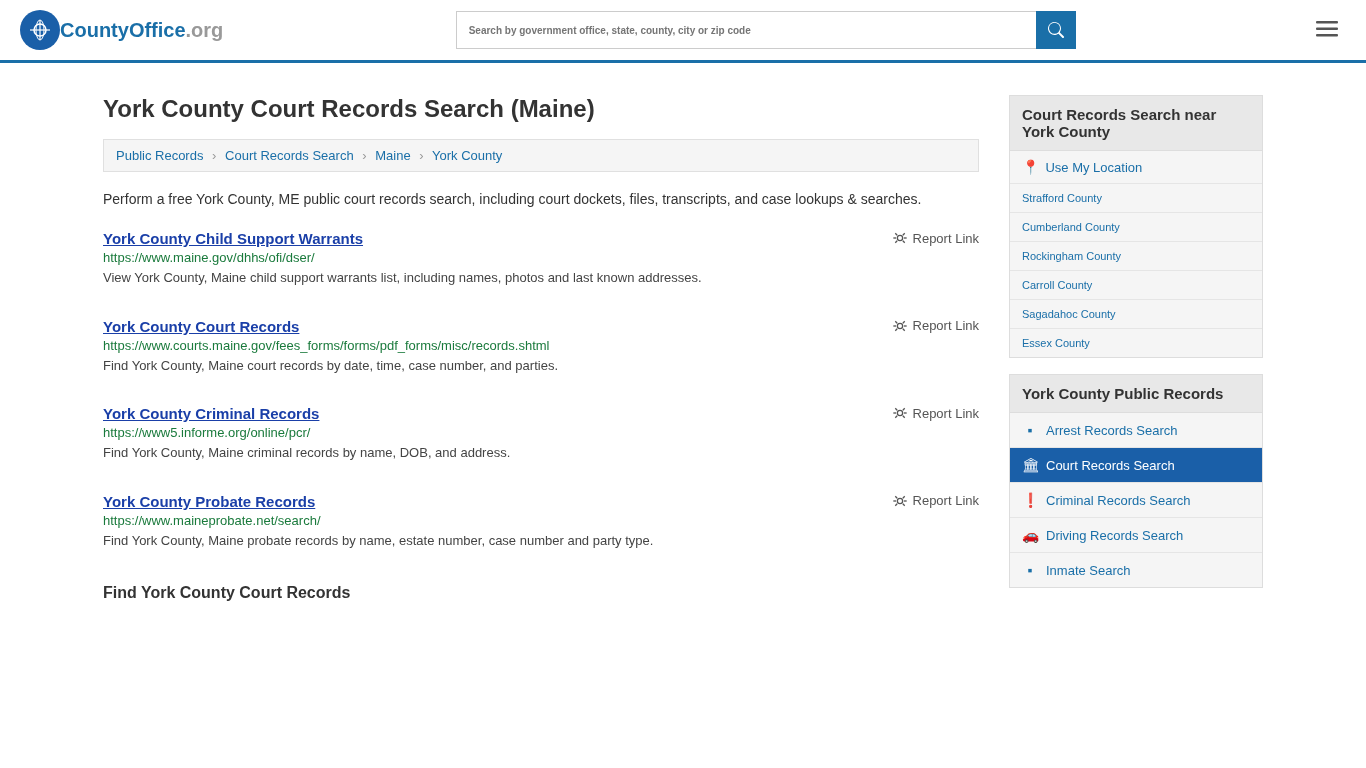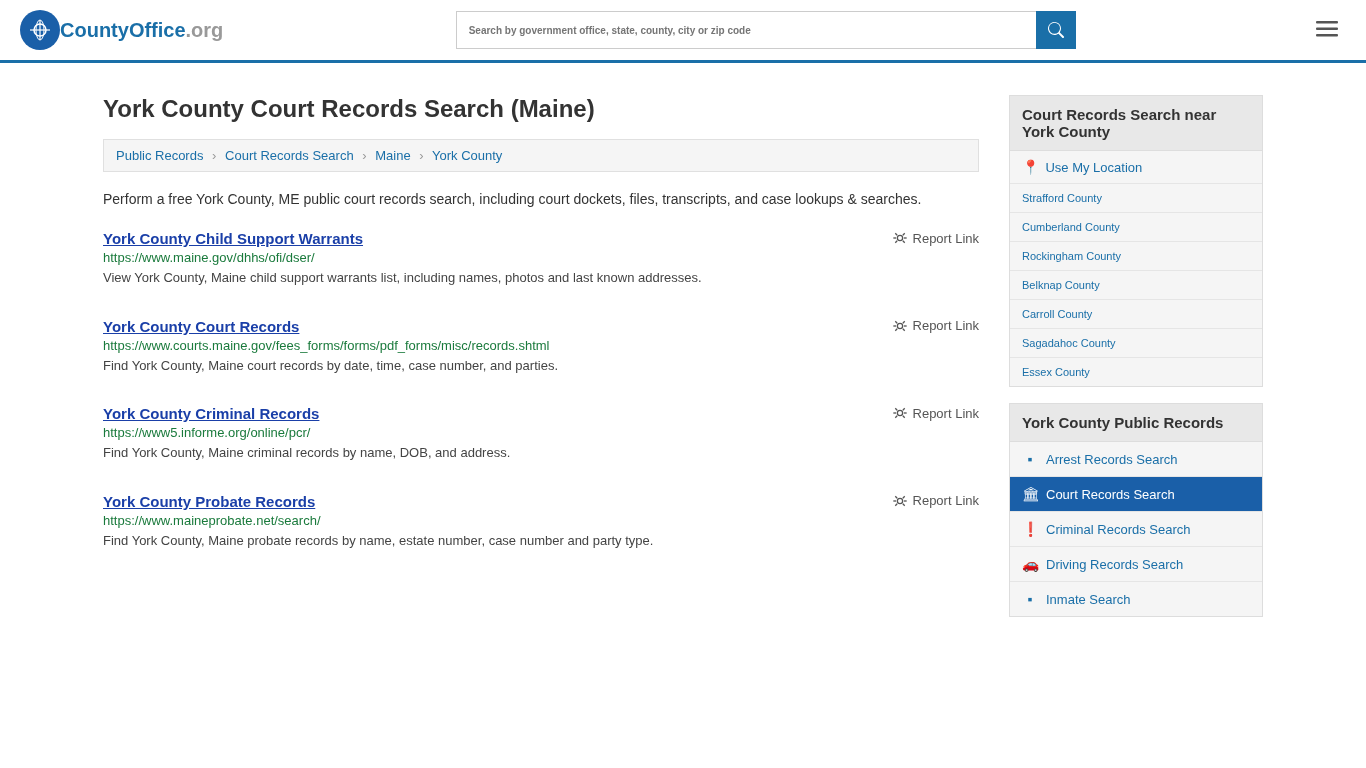--- a/index.html
+++ b/index.html
@@ -383,7 +383,6 @@
           <a href="#" class="sidebar-item-link">Strafford County</a>
           <a href="#" class="sidebar-item-link">Cumberland County</a>
           <a href="#" class="sidebar-item-link">Rockingham County</a>
-          <a href="#" class="sidebar-item-link">Belknap County</a>
           <a href="#" class="sidebar-item-link">Carroll County</a>
           <a href="#" class="sidebar-item-link">Sagadahoc County</a>
           <a href="#" class="sidebar-item-link">Essex County</a>

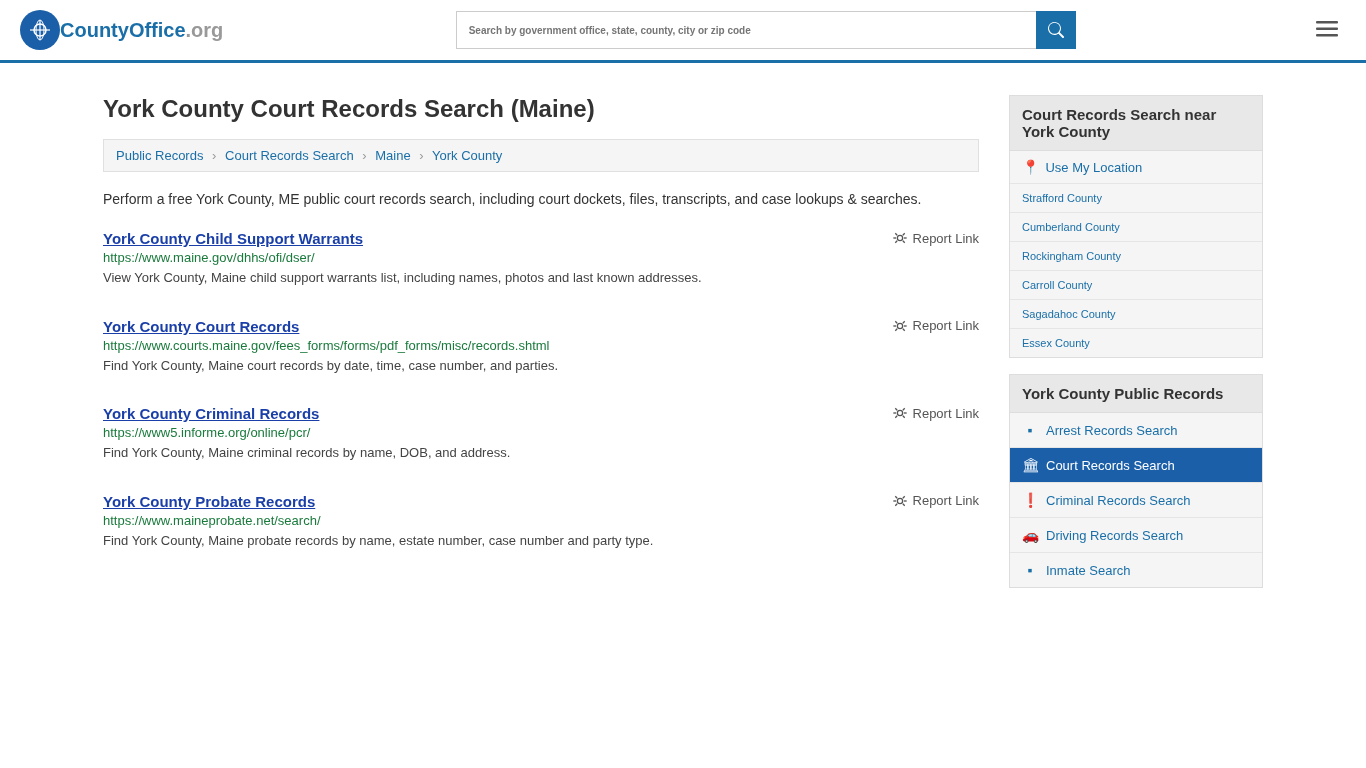--- a/index.html
+++ b/index.html
@@ -369,6 +369,7 @@
     </div>
       </div>
 
+    <h2 class="section-heading">Find York County Court Records</h2>
   </div>
 
   <aside class="sidebar">

